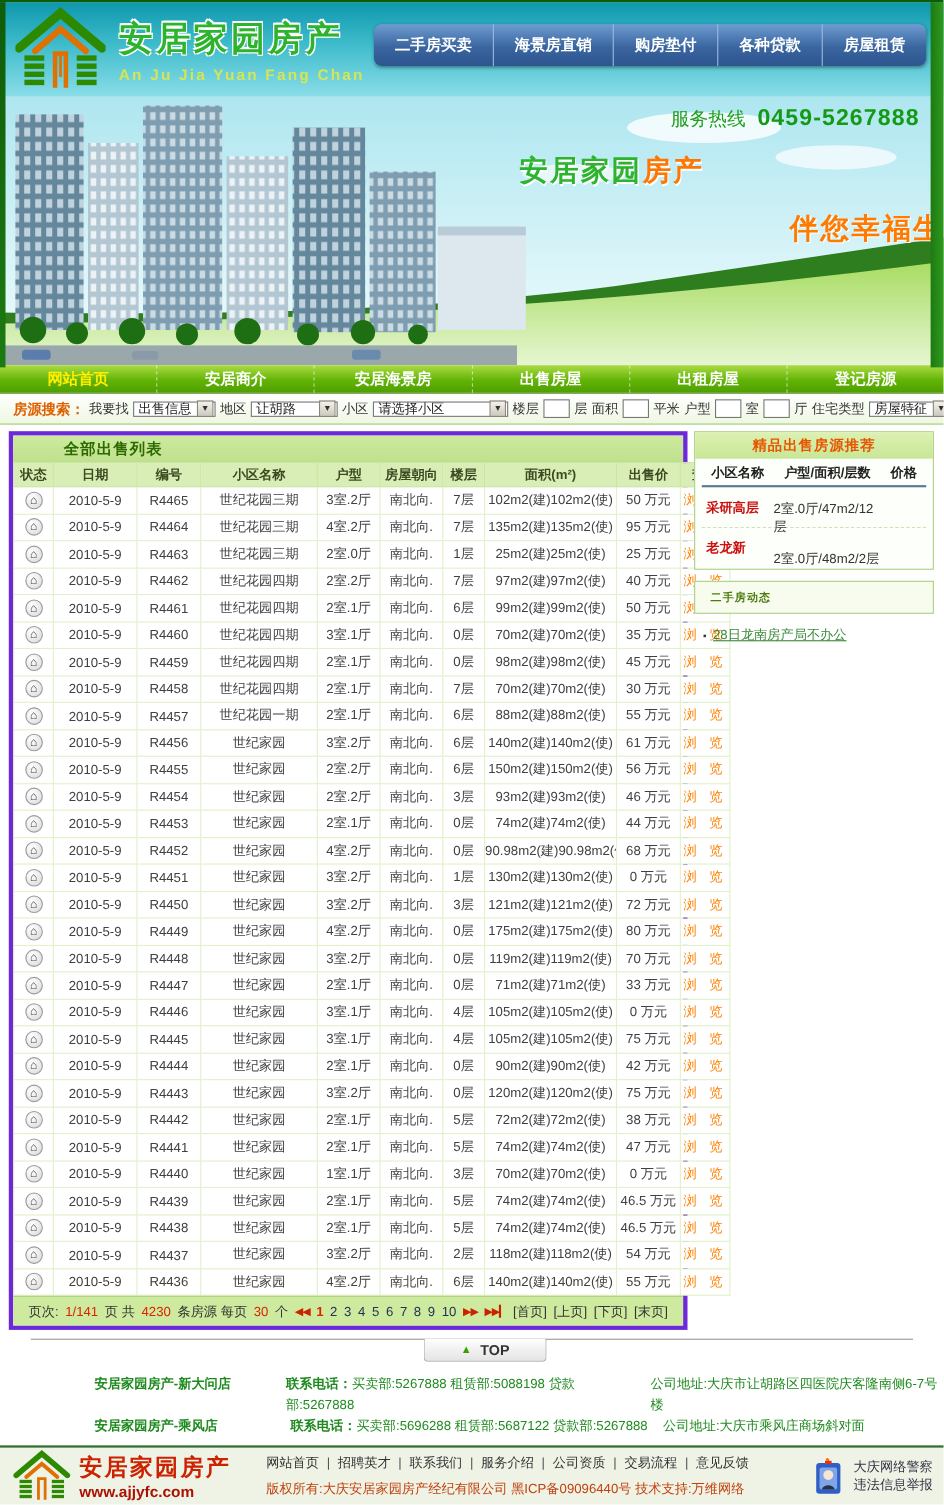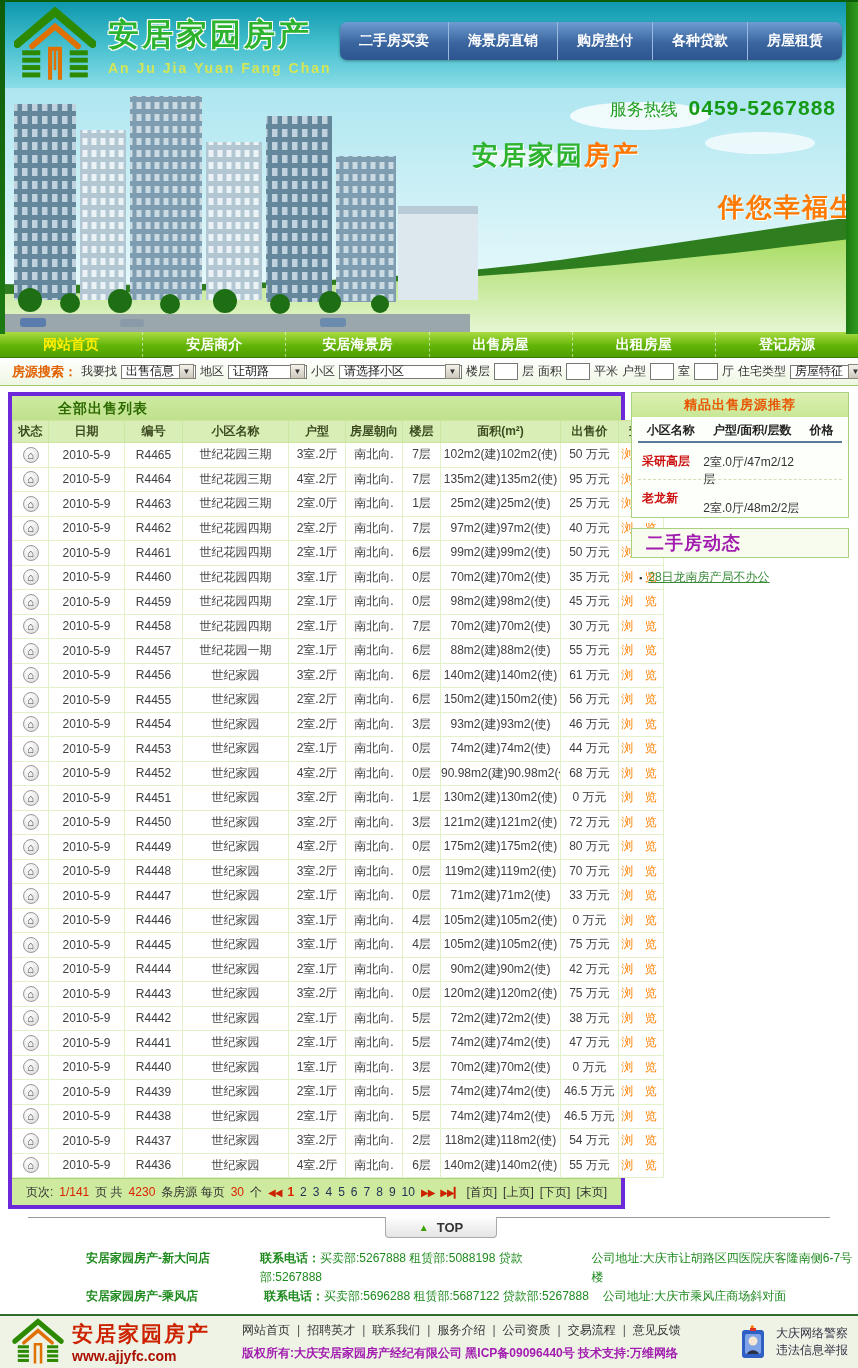--- a/index.html
+++ b/index.html
@@ -88,7 +88,7 @@
   .rr-spec { width:48%; color:#333;margin-top:19px; }
   .rr-price { width:20%; text-align:center; color:#333; }
   .news-box { margin-top:10px; border:1px solid #aad080; background:#f7fcef; height:30px; display:flex; align-items:center; }
-  .news-title { font-size:18px; font-weight:bold; color:#a21caf; padding-left:14px; letter-spacing:1px; }
+  .news-title { font-size:10px; font-weight:bold; color:#4d7c0f; padding-left:14px; letter-spacing:1px; }
   .news-list { list-style:none; margin-top:9px; padding-left:8px; }
   .news-list li { font-size:12px; line-height:20px; }
   .news-bullet { color:#333; margin-right:6px; font-size:9px; }

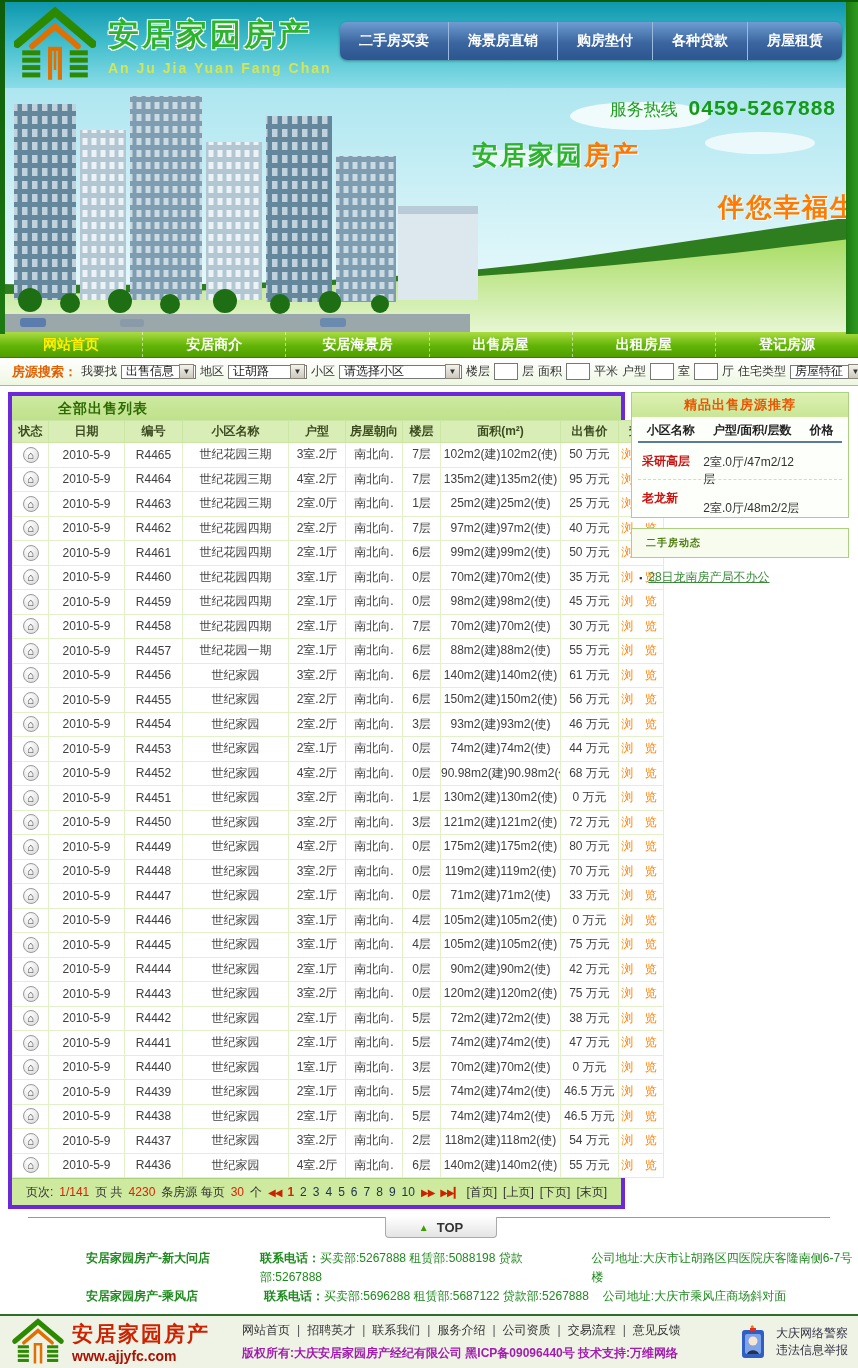--- a/index.html
+++ b/index.html
@@ -120,7 +120,7 @@
   .f-links { margin-bottom:6px; }
   .f-link { cursor:pointer; }
   .f-sep { margin:0 7px; color:#555; }
-  .f-copy { color:#a21caf;font-weight:bold; }
+  .f-copy { color:#c2410c; }
   .f-right { margin-left:auto; display:flex; align-items:center; }
   .f-police-text { margin-left:8px; font-size:12px; color:#334; line-height:17px; }
 </style>

